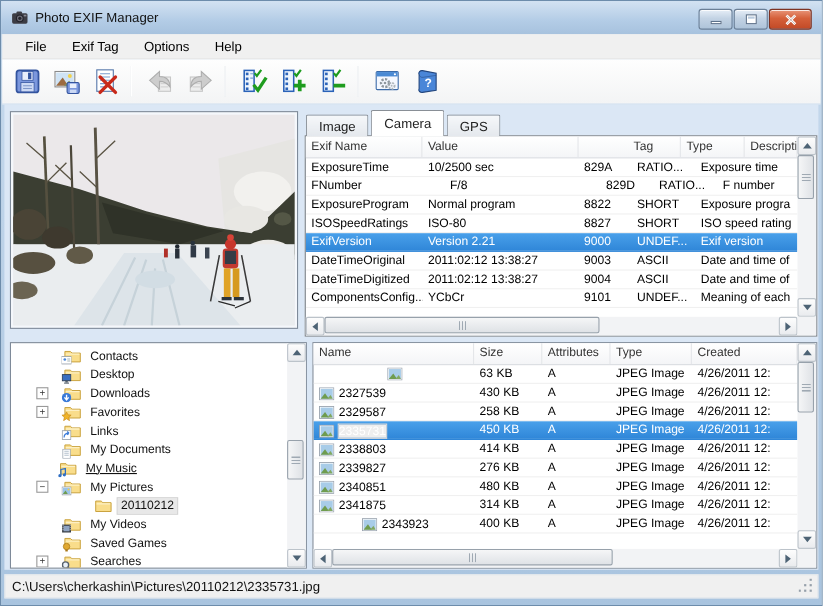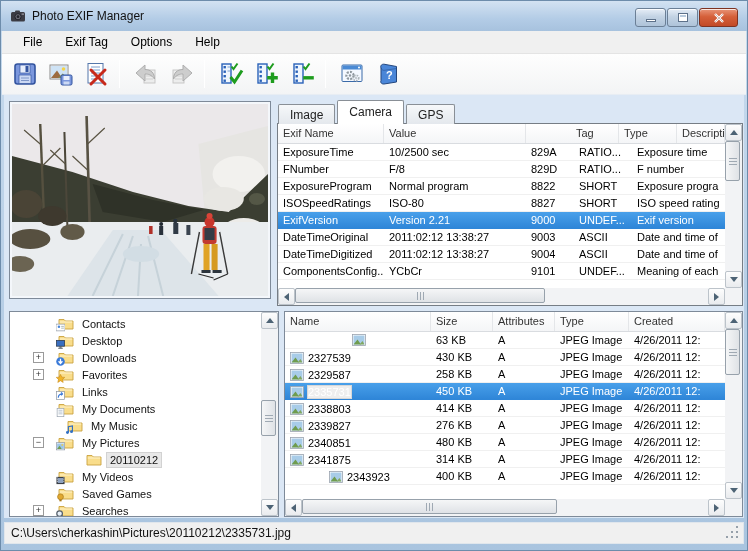--- a/index.html
+++ b/index.html
@@ -325,7 +325,7 @@
           </div>
           <div class="grid-row">
             <div class="grid-cell" style="width: 106px;">FNumber</div>
-            <div class="grid-cell" style="width: 142px;">F/8</div>
+            <div class="grid-cell" style="width: 142px; margin-left: 20px;">F/8</div>
             <div class="grid-cell" style="width: 48px;">829D</div>
             <div class="grid-cell" style="width: 58px;">RATIO...</div>
             <div class="grid-cell" style="flex: 1 1 0%;">F number</div>

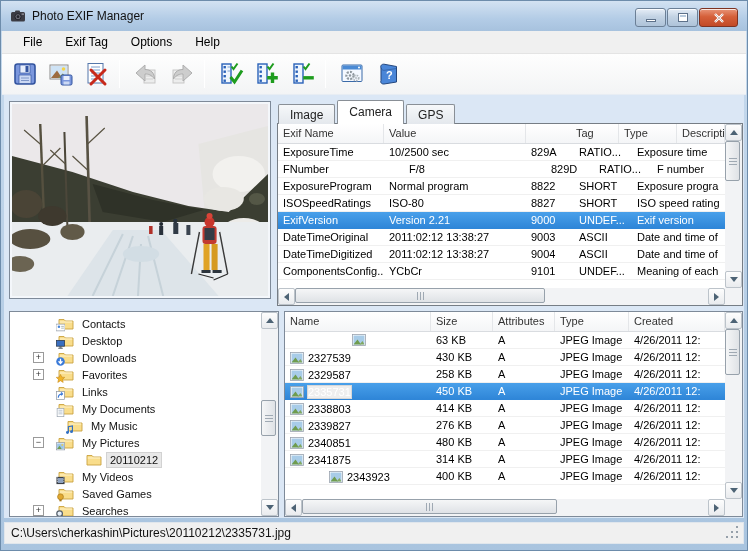--- a/index.html
+++ b/index.html
@@ -475,7 +475,7 @@
             </svg></span>
           <span class="tree-label">My Documents</span>
         </div>
-        <div class="tree-row" style="padding-left: 31px;">
+        <div class="tree-row" style="padding-left: 18px; text-decoration: underline;">
           <span class="exp-slot"></span>
           <span class="tree-icon"><svg viewBox="0 0 16 13" width="16" height="13">
               <path d="M1 2.5 L6 2.5 L7.5 4 L15 4 L15 12 L1 12 Z" fill="#f9dd8b" stroke="#c9a23e" stroke-width="0.9"></path>

